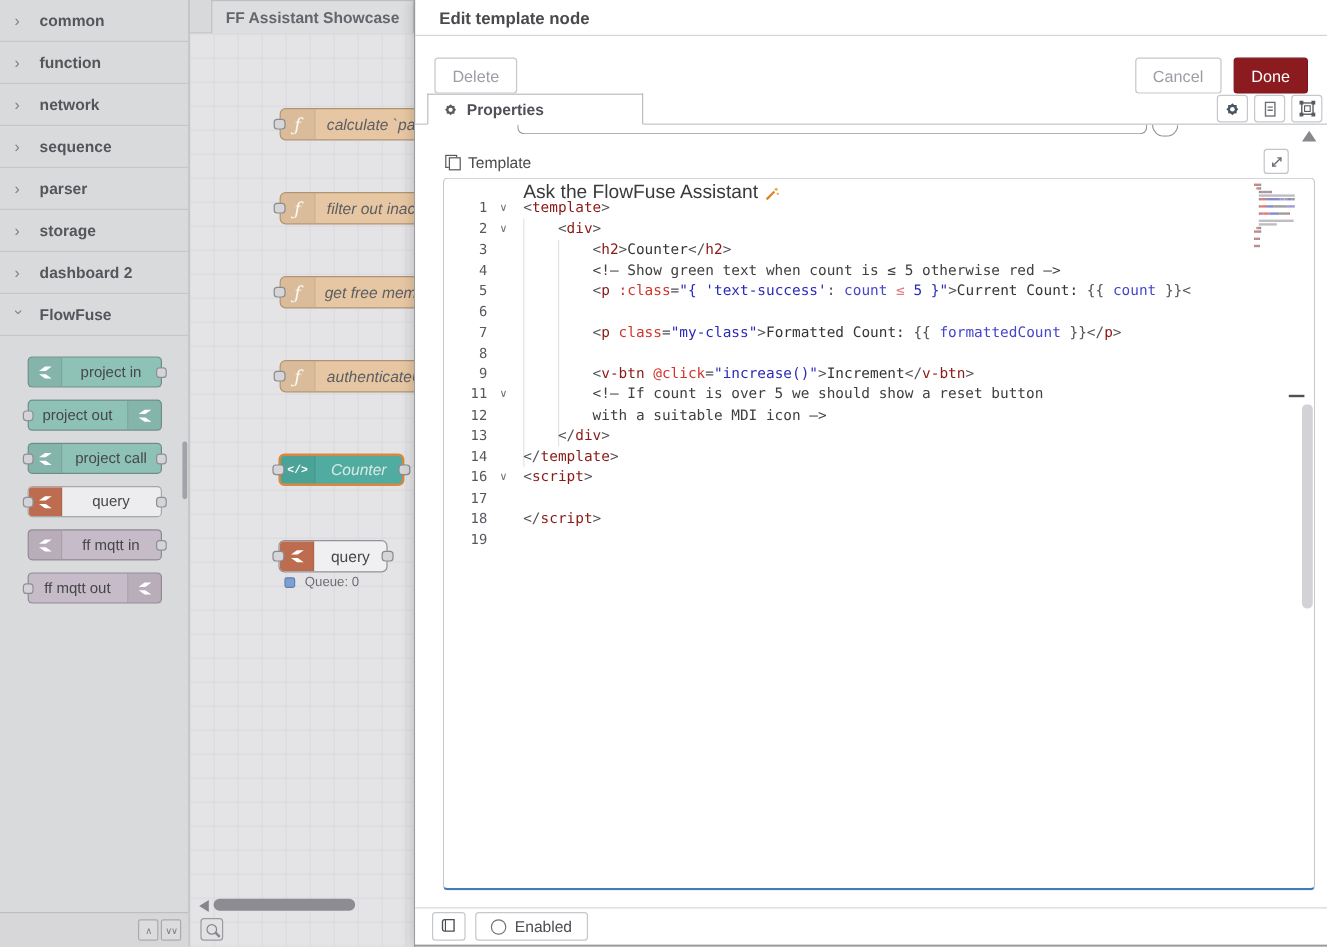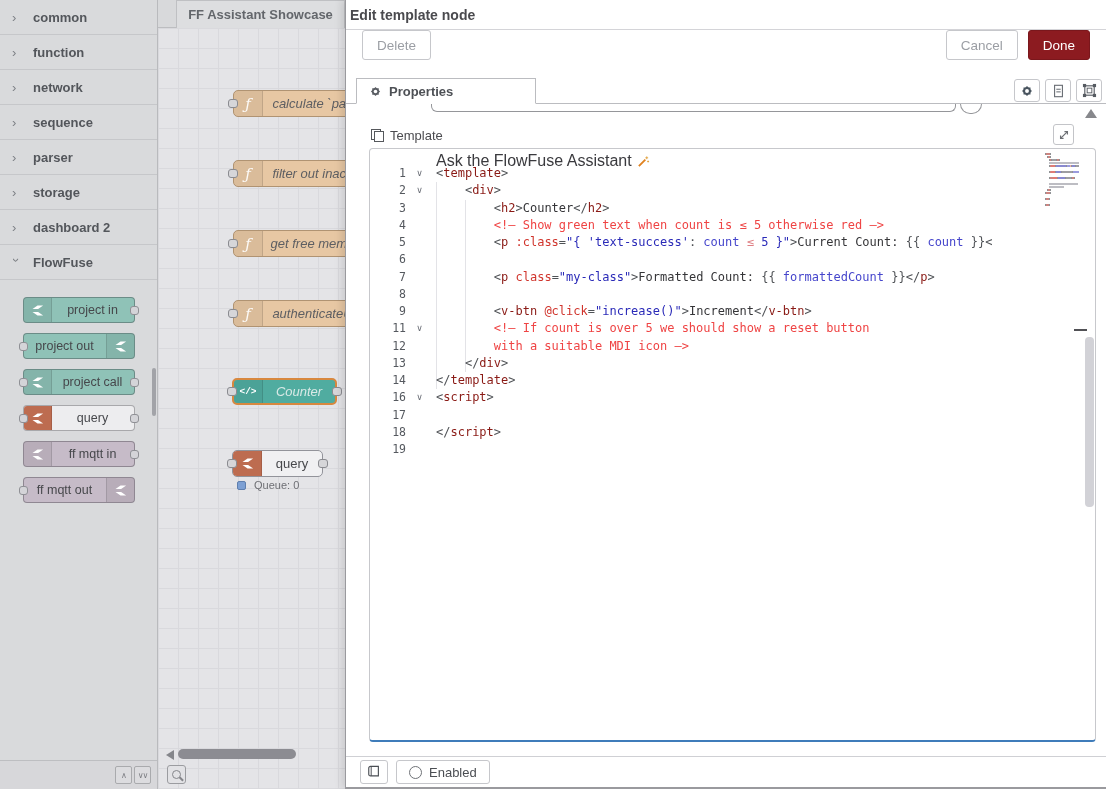--- a/index.html
+++ b/index.html
@@ -95,7 +95,7 @@
   .tray { position:absolute; left:345px; top:0; width:761px; height:789px; background:#fff;
     border-left:1px solid #9a9a9e; border-bottom:2px solid #9a9a9e;
     box-shadow:-3px 0 8px rgba(0,0,0,0.12); z-index:5; display:flex; flex-direction:column; }
-  .tray-header { height:30px; line-height:30px; padding-left:4px; font-size:14px;
+  .tray-header { height:30px; line-height:30px; padding-left:20px; font-size:14px;
     font-weight:bold; color:#4a4a4e; border-bottom:1px solid #d4d4d8; }
   .tray-toolbar { height:48px; display:flex; align-items:flex-start; padding:0 16px; gap:10px; }
   .tbtn { height:30px; padding:0 14px; background:#fff; border:1px solid #c6c7cb; border-radius:3px;

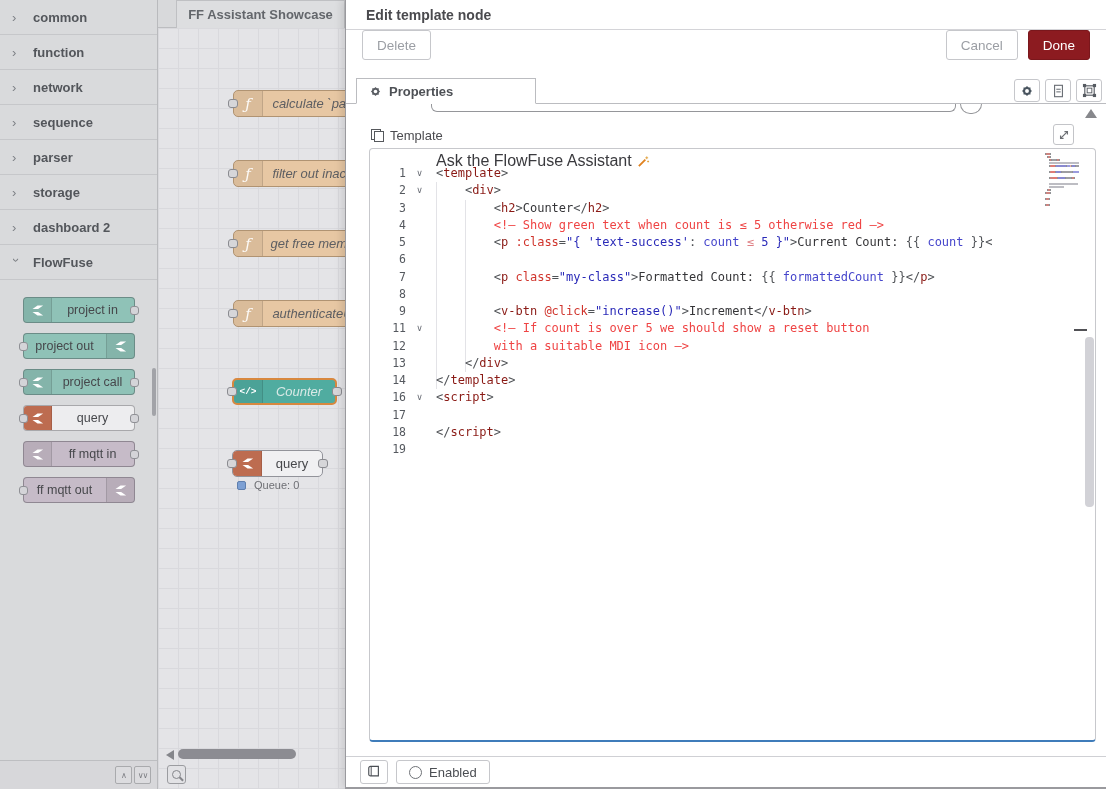--- a/index.html
+++ b/index.html
@@ -97,7 +97,7 @@
     box-shadow:-3px 0 8px rgba(0,0,0,0.12); z-index:5; display:flex; flex-direction:column; }
   .tray-header { height:30px; line-height:30px; padding-left:20px; font-size:14px;
     font-weight:bold; color:#4a4a4e; border-bottom:1px solid #d4d4d8; }
-  .tray-toolbar { height:48px; display:flex; align-items:flex-start; padding:0 16px; gap:10px; }
+  .tray-toolbar { height:48px; display:flex; align-items:flex-end; padding:0 16px; gap:10px; }
   .tbtn { height:30px; padding:0 14px; background:#fff; border:1px solid #c6c7cb; border-radius:3px;
     font-size:13.5px; color:#9b9ea4; cursor:pointer; font-family:"Liberation Sans",sans-serif; }
   .tbtn.done { background:#8c1b20; border-color:#7a171c; color:#fff; }

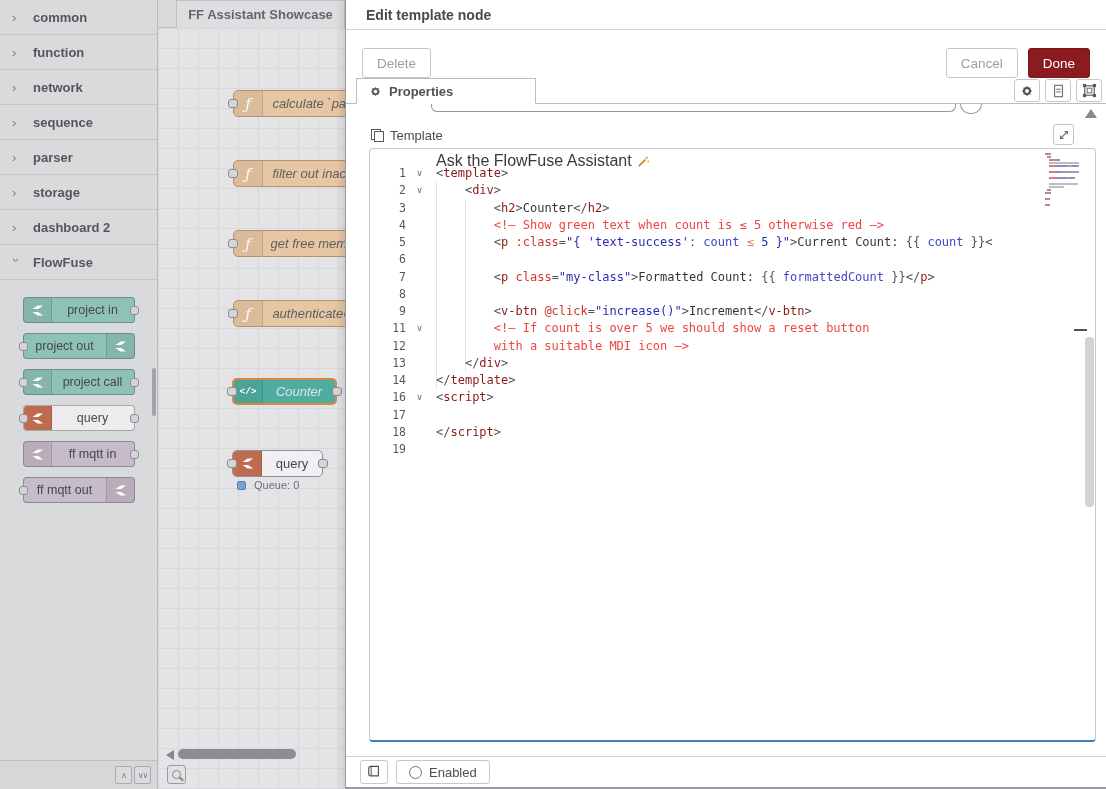--- a/index.html
+++ b/index.html
@@ -142,7 +142,7 @@
   .guide { position:absolute; width:1px; background:#e3e3e7; z-index:0; }
   .tk-d{color:#4f5256} .tk-tag{color:#8a1a15} .tk-attr{color:#d0342c}
   .tk-str{color:#2a2ab8} .tk-var{color:#4646cc} .tk-op{color:#df7f84}
-  .tk-num{color:#2a2ab8} .tk-txt{color:#353538} .tk-cmt{color:#ef4444}
+  .tk-num{color:#2a2ab8} .tk-txt{color:#353538} .tk-cmt{color:#404040}
   .minimap { position:absolute; top:4px; right:14px; width:36px; z-index:2; }
   .mm-row { height:2px; margin-bottom:1px; display:flex; }
   .mm-seg { height:2px; display:inline-block; opacity:0.65; }

